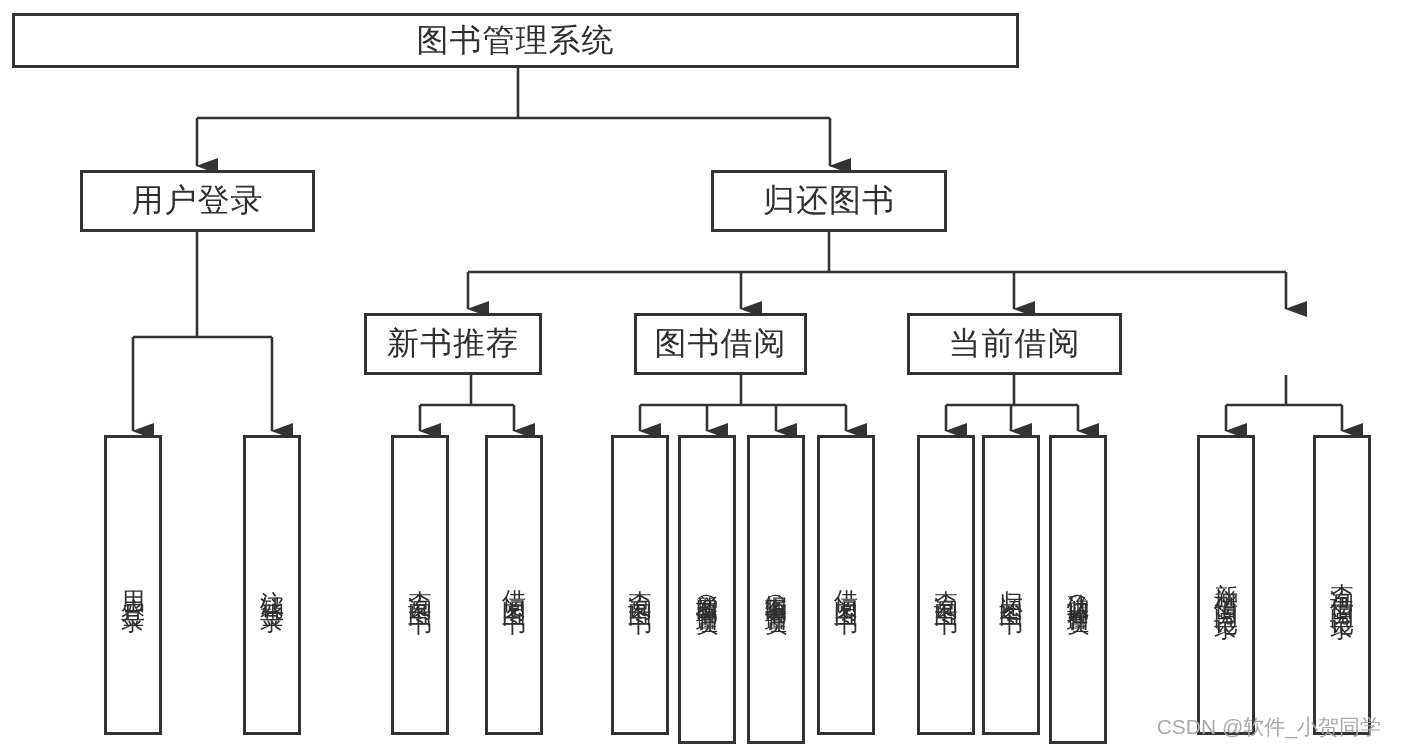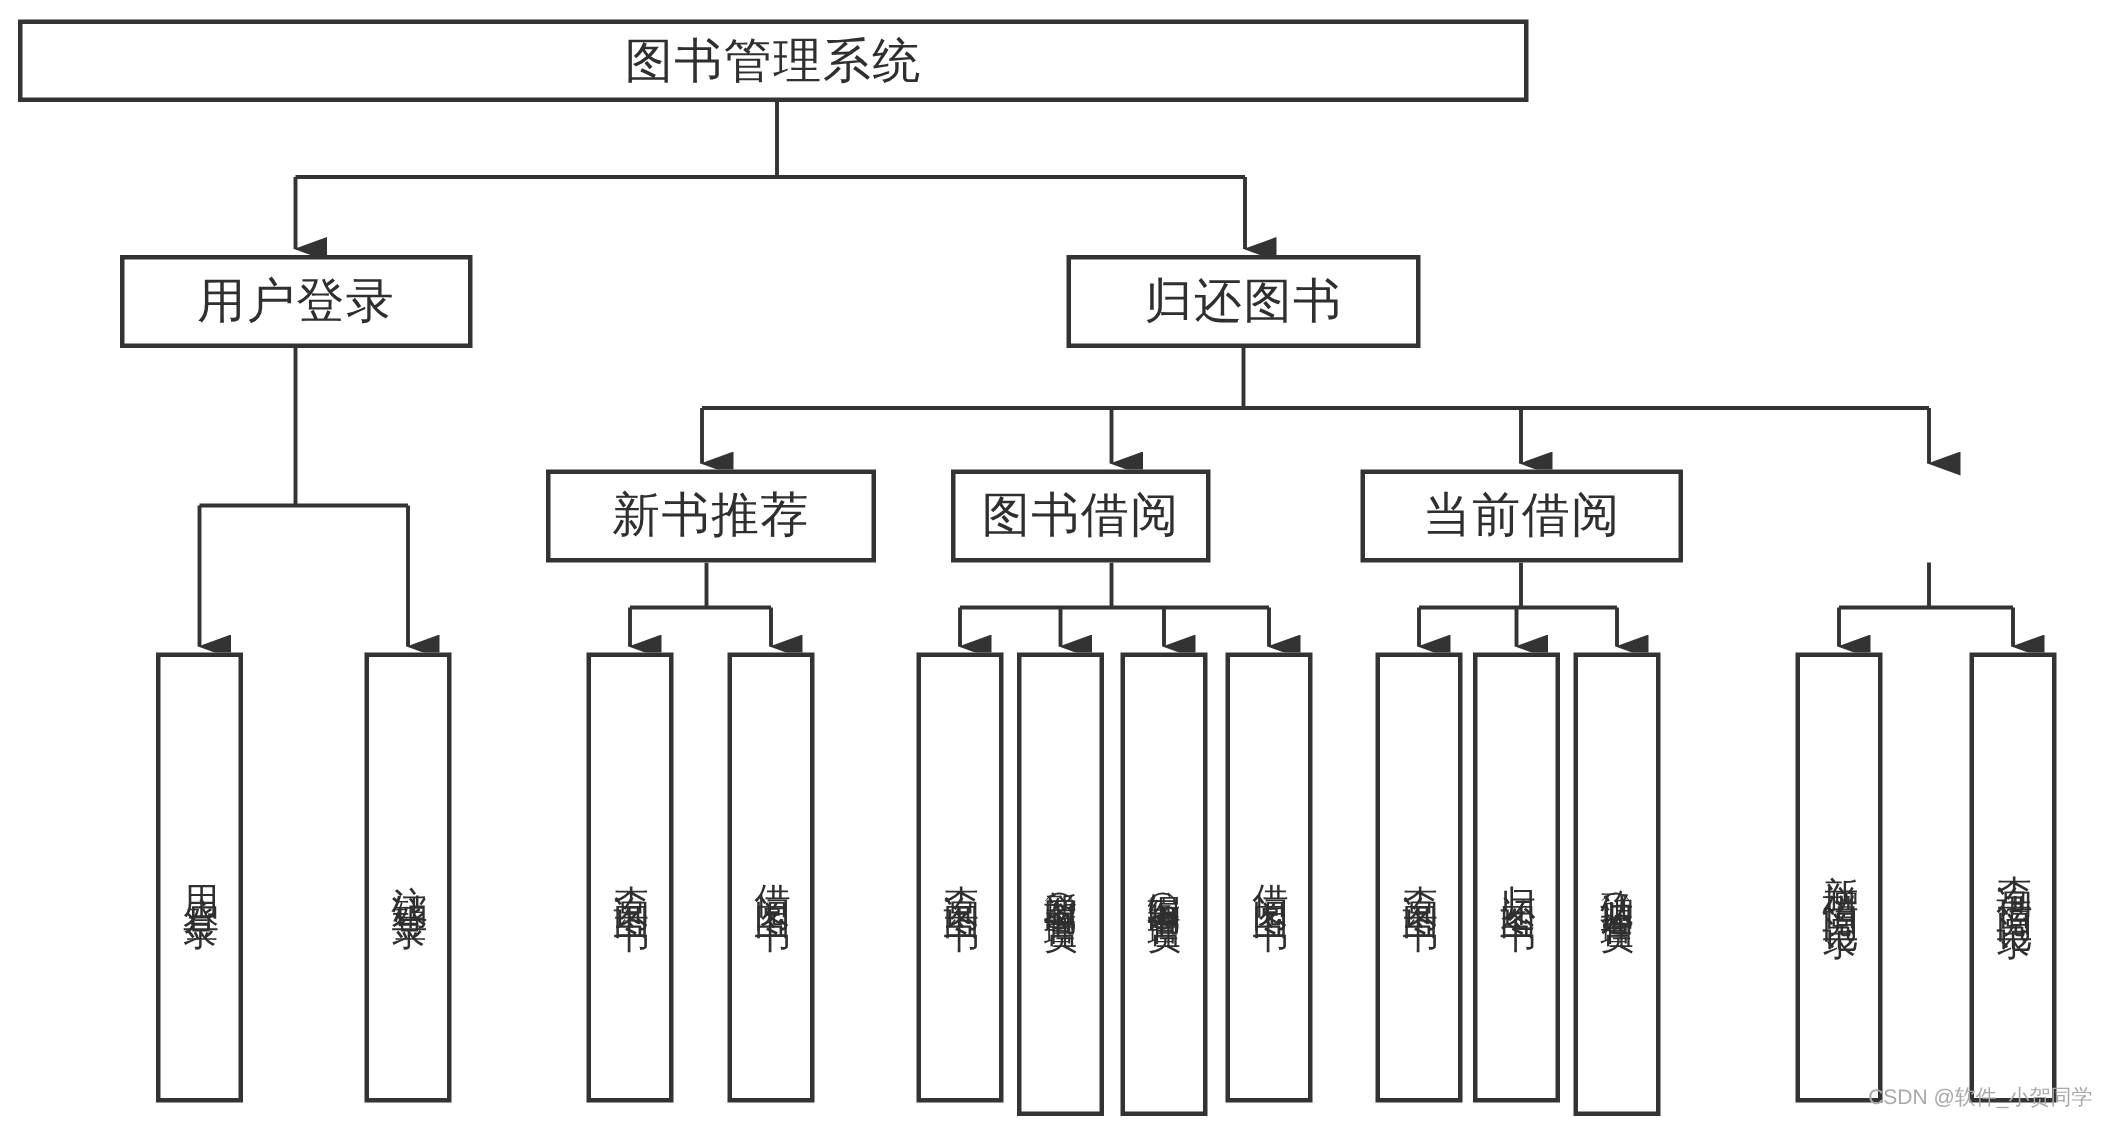--- a/index.html
+++ b/index.html
@@ -112,7 +112,7 @@
   <div class="node hnode" style="left:80px; top:170px; width:235px; height:62px;">用户登录</div>
   <div class="node hnode" style="left:711px; top:170px; width:236px; height:62px;">归还图书</div>
 
-  <div class="node hnode" style="left:364px; top:313px; width:220px; height:62px;">新书推荐</div>
+  <div class="node hnode" style="left:364px; top:313px; width:178px; height:62px;">新书推荐</div>
   <div class="node hnode" style="left:634px; top:313px; width:173px; height:62px;">图书借阅</div>
   <div class="node hnode" style="left:907px; top:313px; width:215px; height:62px;">当前借阅</div>
 

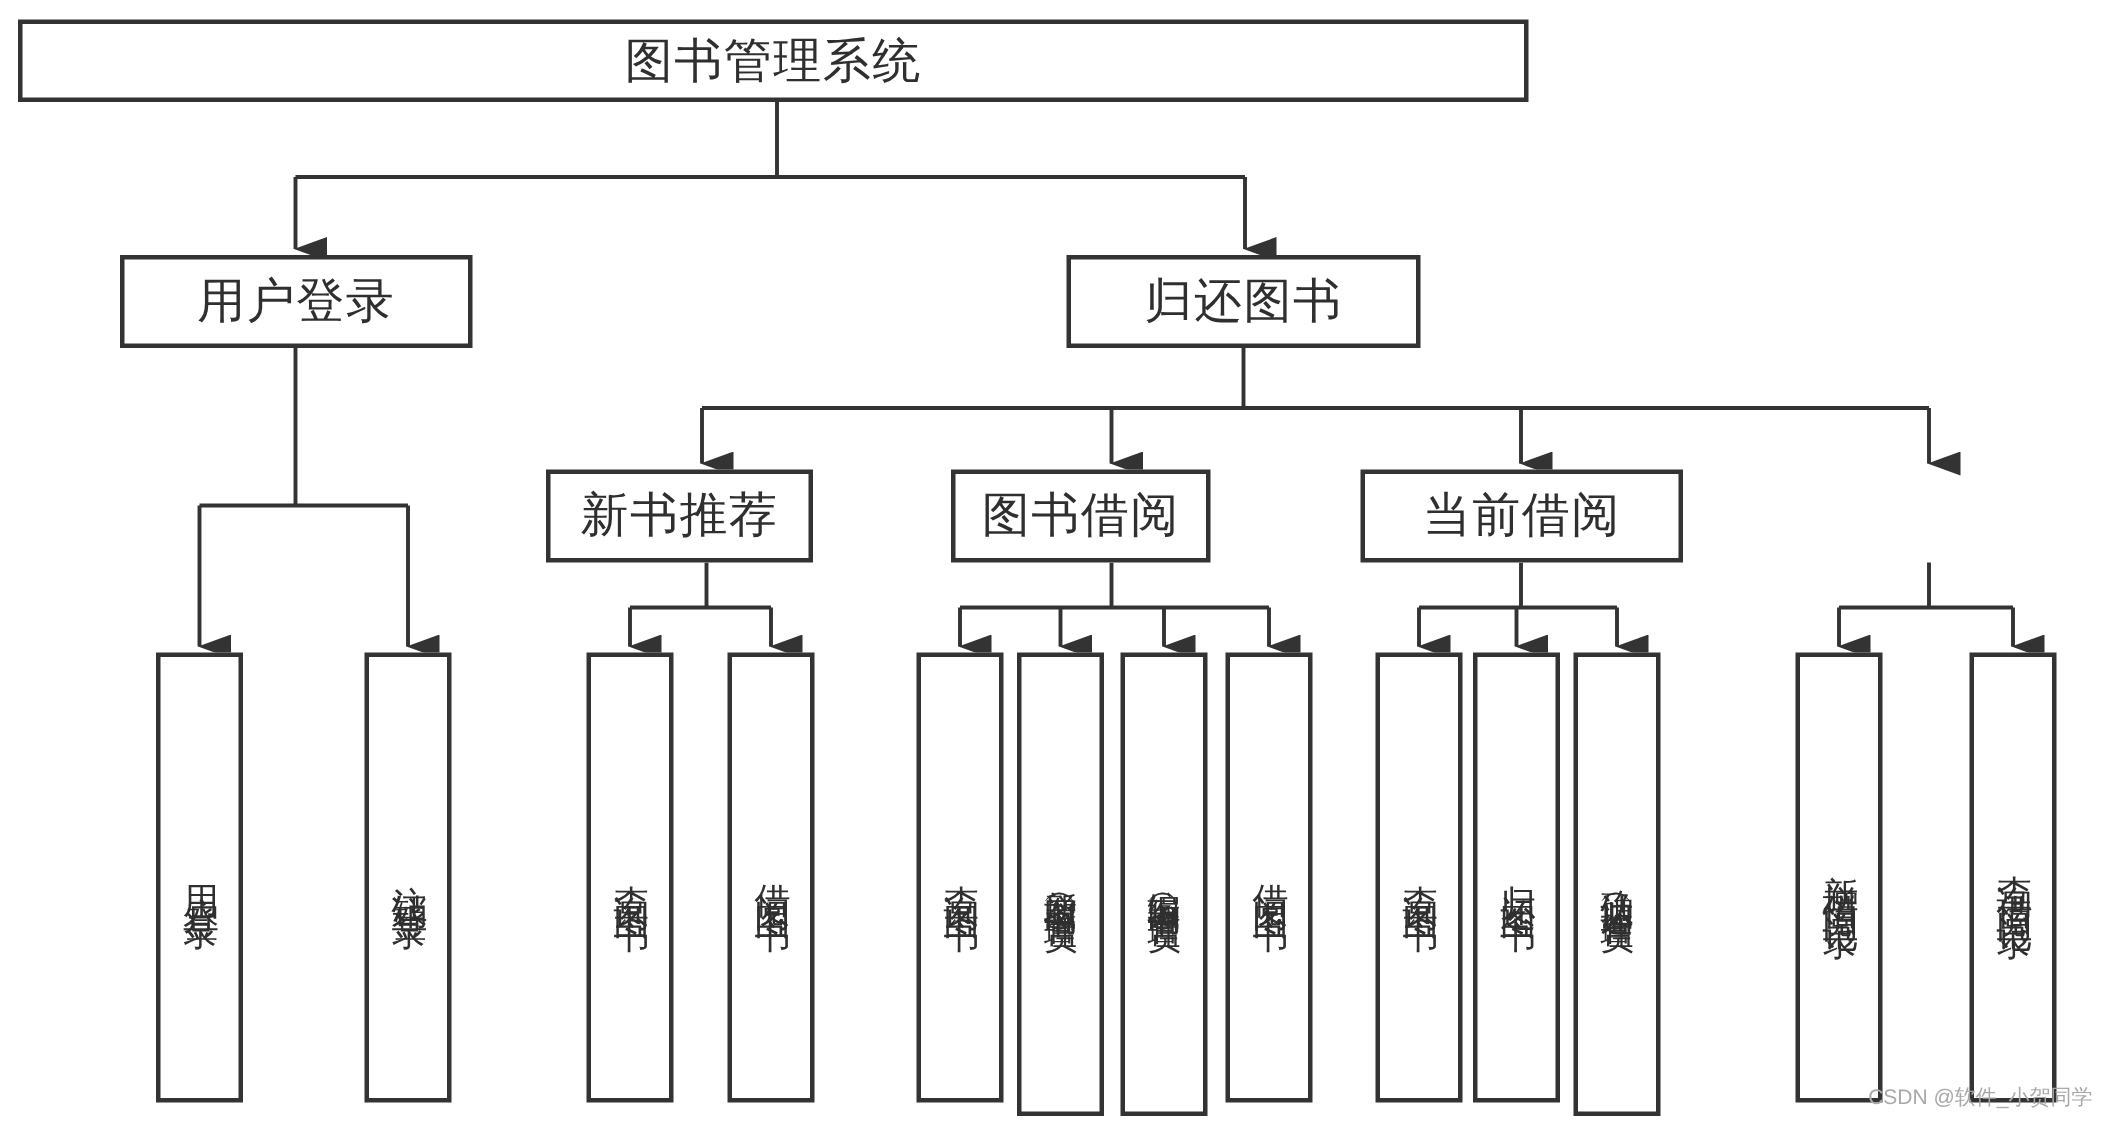--- a/index.html
+++ b/index.html
@@ -45,9 +45,9 @@
   .vnode.dense { font-size: 22px; letter-spacing: 3px; }
   .watermark {
     position: absolute;
-    right: 10px;
+    right: 24px;
     bottom: 6px;
-    font-size: 14px;
+    font-size: 21px;
     color: var(--wm, #a9a9a9);
     z-index: 3;
     white-space: nowrap;

